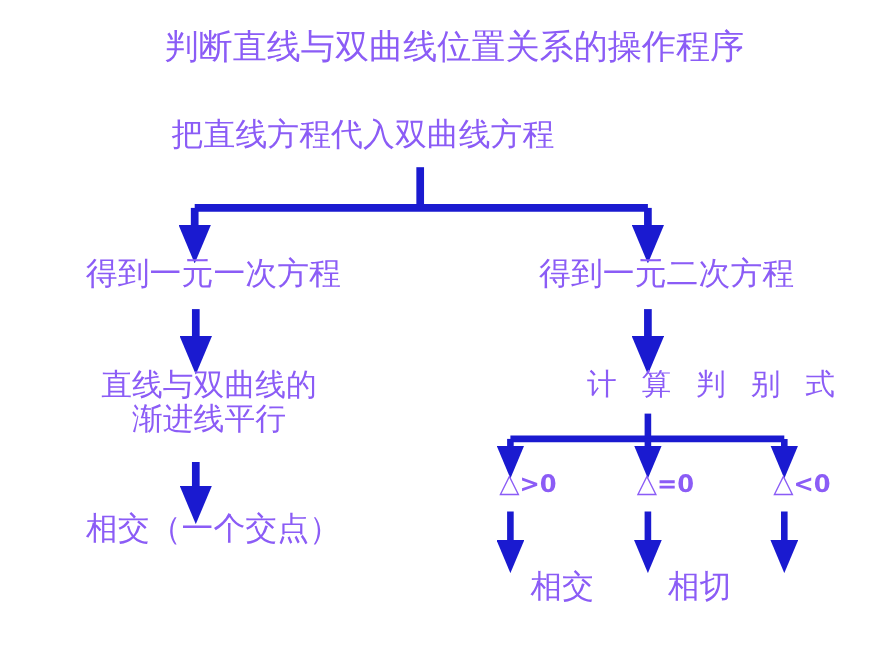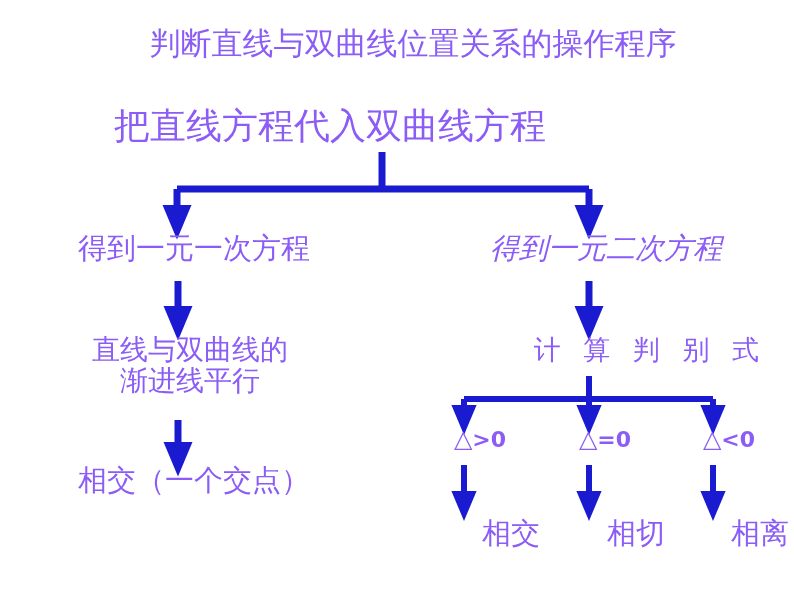--- a/index.html
+++ b/index.html
@@ -46,7 +46,7 @@
     top: 106px;
     width: 628px;
     text-align: center;
-    font-size: 36px;
+    font-size: 29px;
   }
   .n-left1 {
     left: 0px;

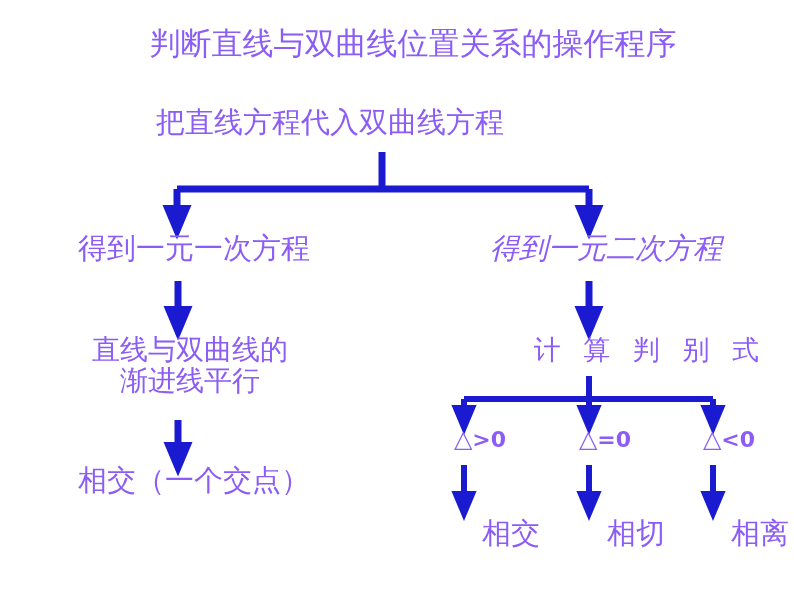--- a/index.html
+++ b/index.html
@@ -61,7 +61,6 @@
     width: 320px;
     text-align: center;
     font-size: 29px;
-    font-style: italic;
   }
   .n-left2 {
     left: 4px;

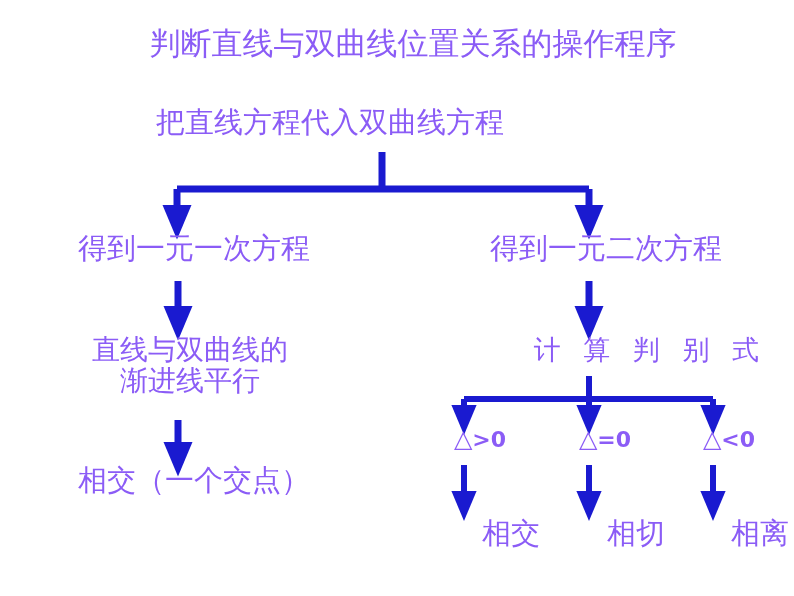--- a/index.html
+++ b/index.html
@@ -178,7 +178,6 @@
 
   <div class="node res res-a">相交</div>
   <div class="node res res-b">相切</div>
-  <div class="node res res-c">相离</div>
 
 </div>
 

